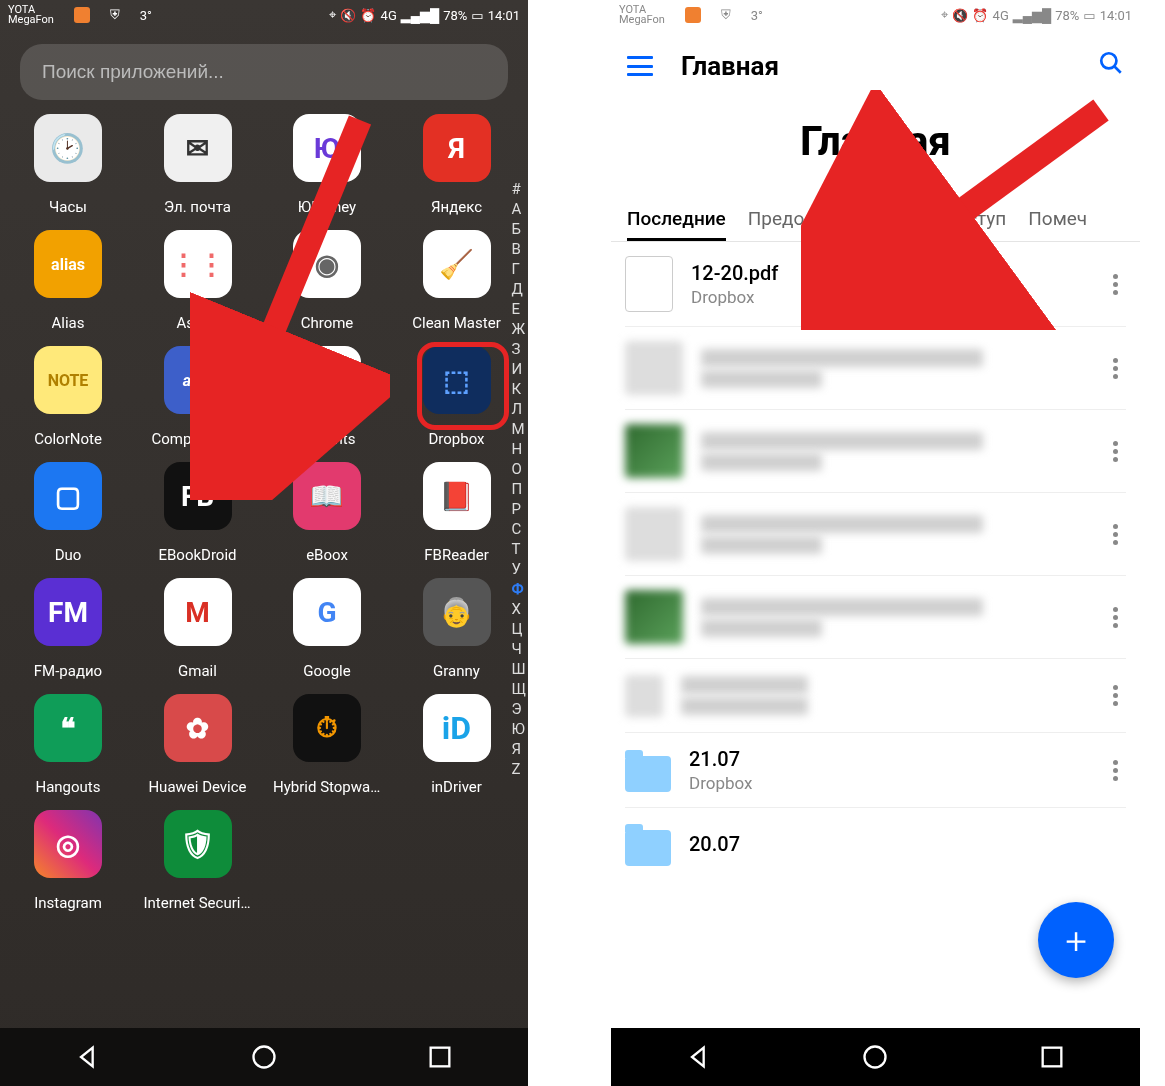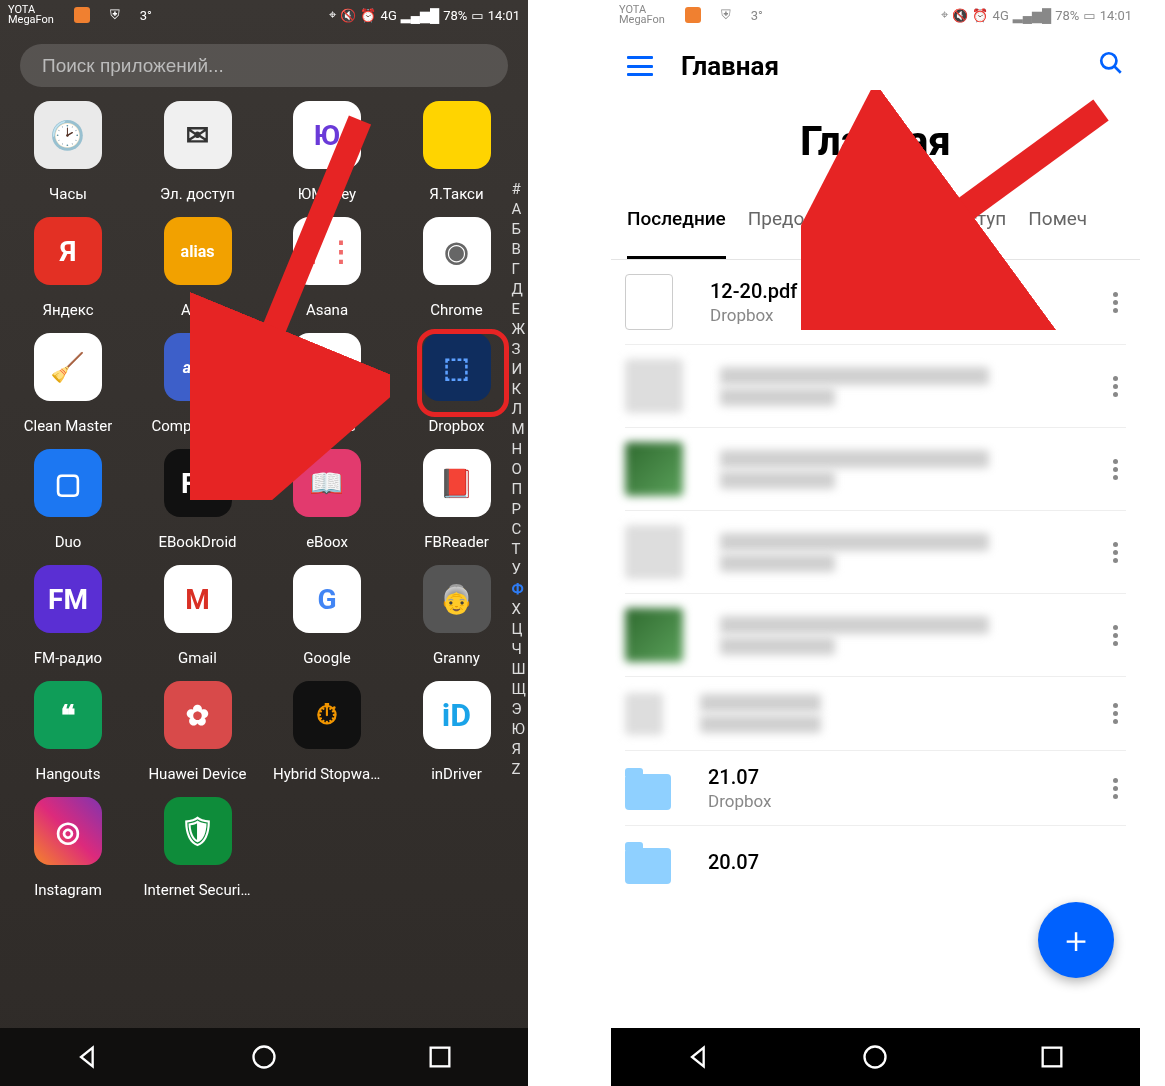--- a/index.html
+++ b/index.html
@@ -43,7 +43,7 @@
 
 .search-wrap { padding: 14px 20px 8px; }
 .search-field {
-  width: 100%; height: 43px; border-radius: 22px;
+  width: 100%; height: 56px; border-radius: 22px;
   background: rgba(255,255,255,0.15);
   border: none; padding: 1px 22px; color: #ccc; font-size: 19px;
 }

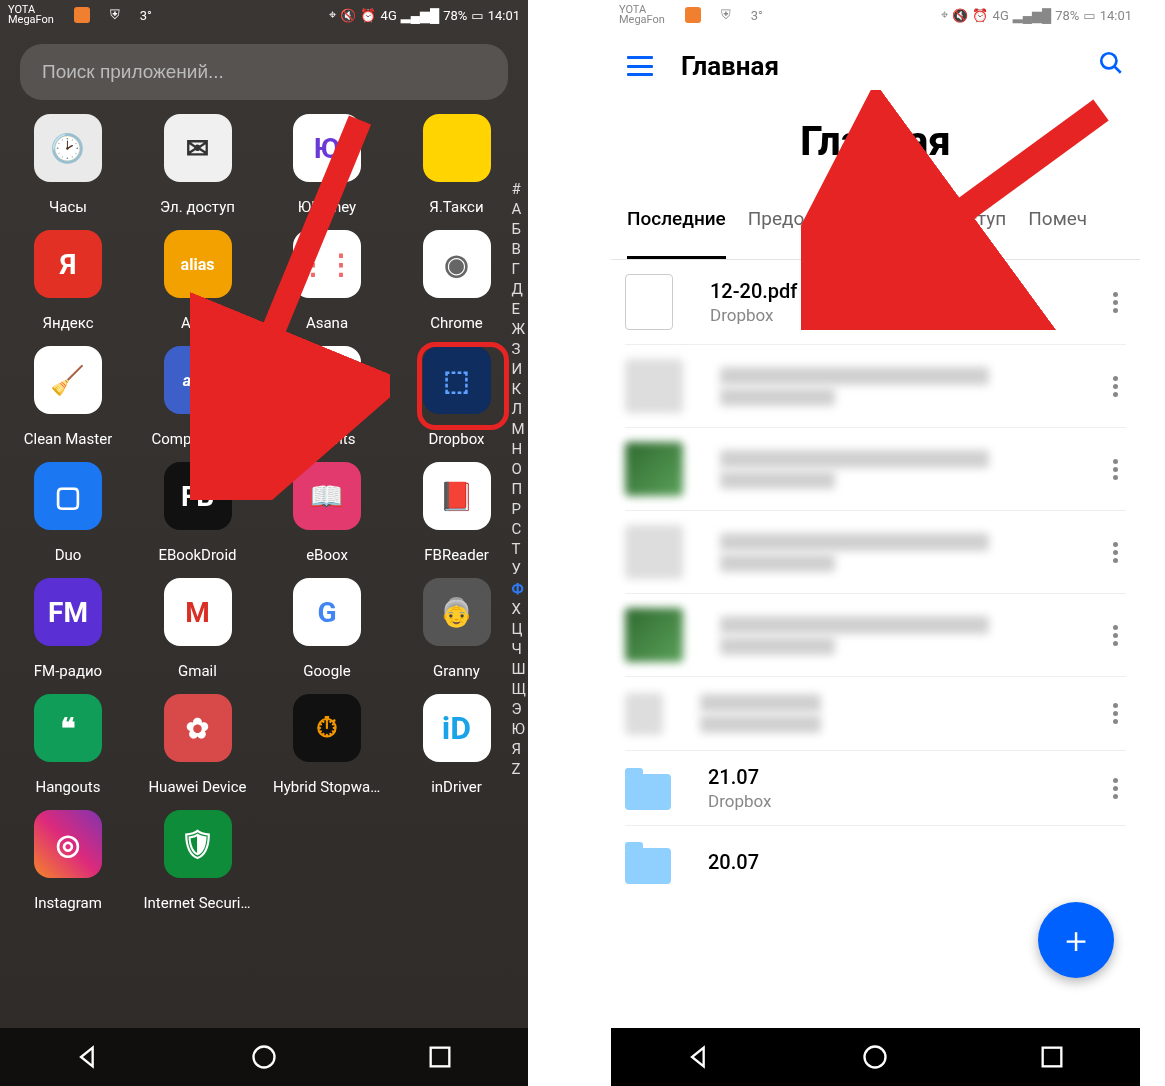--- a/index.html
+++ b/index.html
@@ -199,7 +199,7 @@
         </div>
         <div class="app">
           <div class="icon-box" style="background: rgb(240, 240, 240); color: rgb(51, 51, 51); font-size: 28px;">✉</div>
-          <div class="app-label">Эл. доступ</div>
+          <div class="app-label">Эл. почта</div>
         </div>
         <div class="app">
           <div class="icon-box" style="background: rgb(255, 255, 255); color: rgb(106, 58, 216); font-size: 28px;">Ю</div>

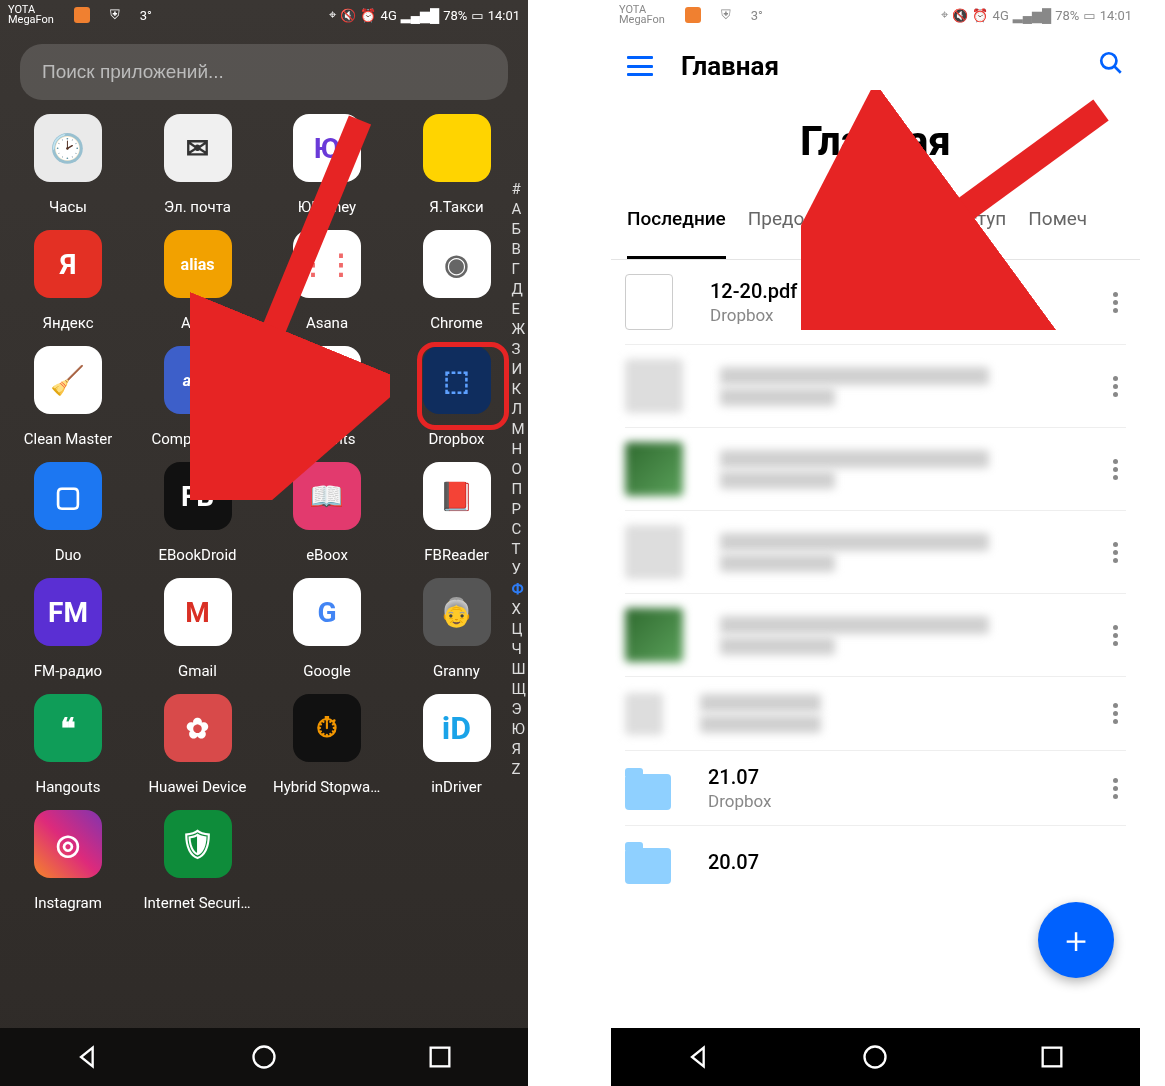--- a/index.html
+++ b/index.html
@@ -204,10 +204,6 @@
         <div class="app">
           <div class="icon-box" style="background: rgb(255, 255, 255); color: rgb(106, 58, 216); font-size: 28px;">Ю</div>
           <div class="app-label">ЮMoney</div>
-        </div>
-        <div class="app">
-          <div class="icon-box" style="background: rgb(255, 212, 0); color: rgb(0, 0, 0); font-size: 28px;"></div>
-          <div class="app-label">Я.Такси</div>
         </div>
         <div class="app">
           <div class="icon-box" style="background: rgb(227, 48, 36); color: rgb(255, 255, 255); font-size: 28px;">Я</div>

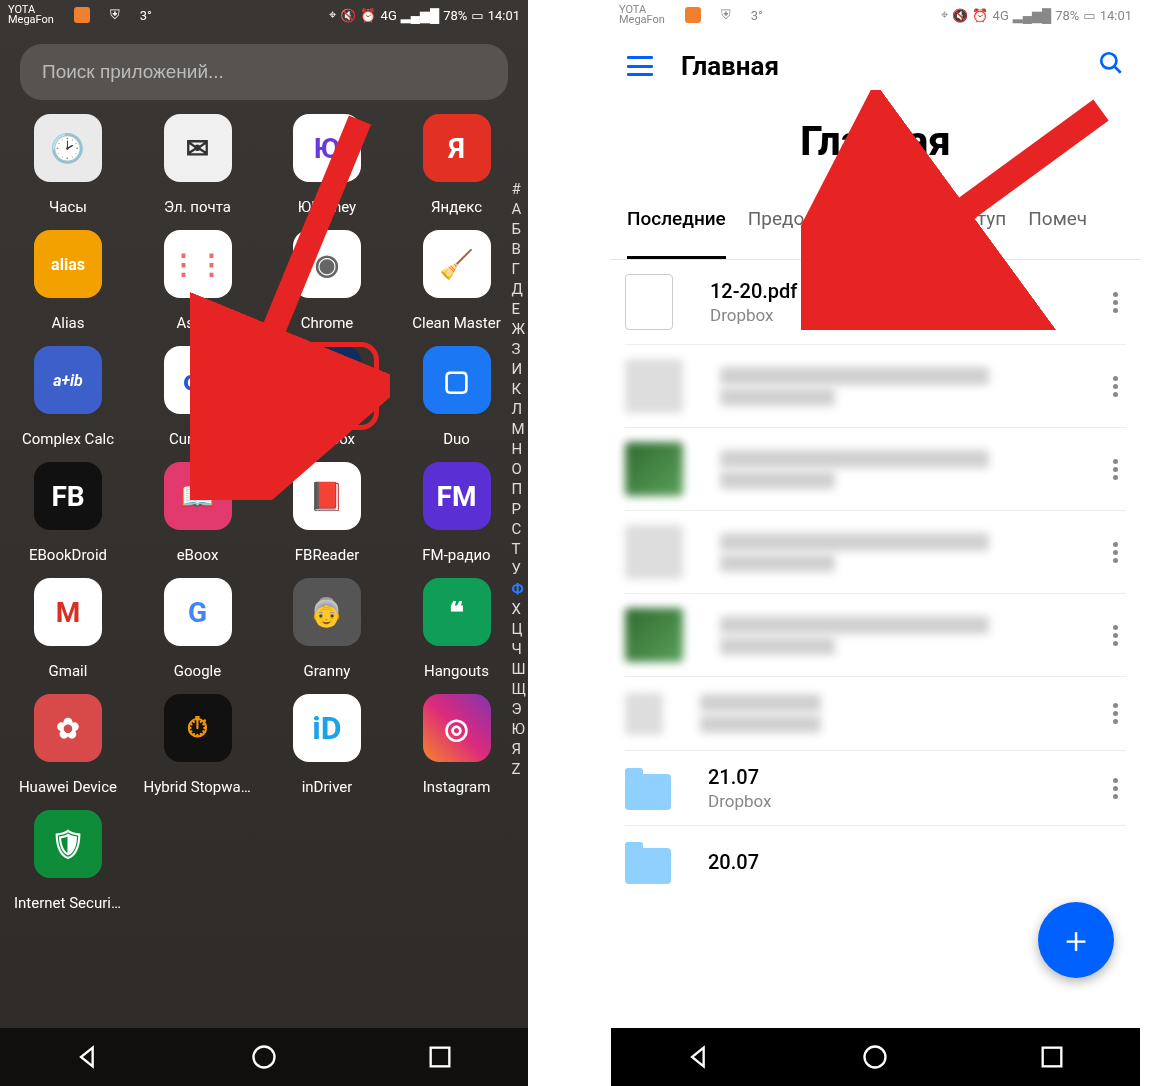--- a/index.html
+++ b/index.html
@@ -109,7 +109,7 @@
   display: flex; gap: 22px; padding: 0 16px; font-size: 19px; color: #666;
   border-bottom: 1px solid #e4e4e4;
 }
-.tab { padding-bottom: 26px; white-space: nowrap; }
+.tab { padding-bottom: 8px; white-space: nowrap; }
 .tab.active { color: #000; border-bottom: 3px solid #000; font-weight: 500; }
 
 .file-list { padding: 0 14px; }

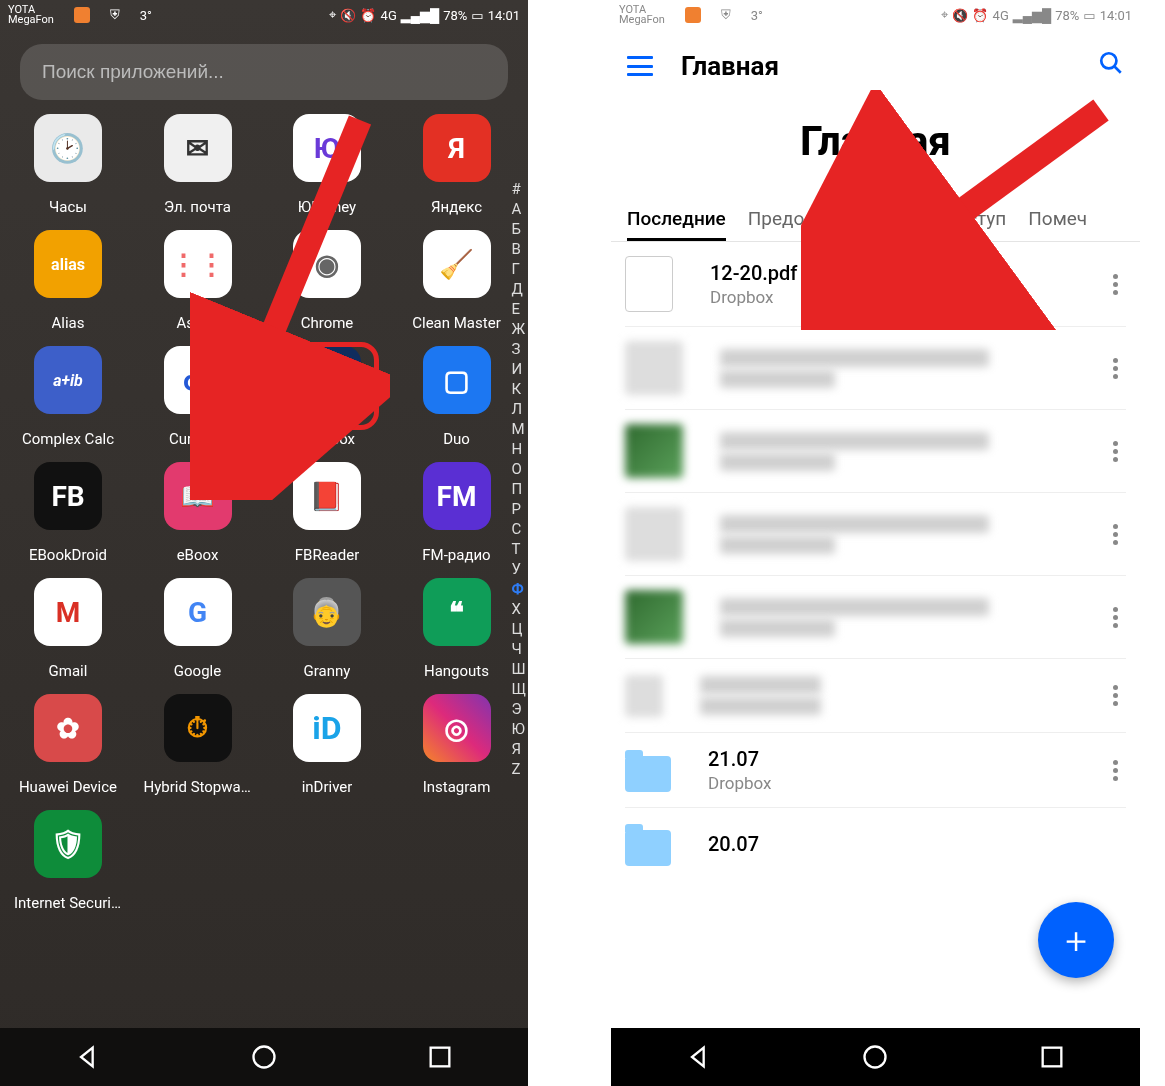--- a/index.html
+++ b/index.html
@@ -131,7 +131,7 @@
   content: ""; position: absolute; top: -6px; left: 0; width: 18px; height: 8px;
   background: #8fd0ff; border-radius: 3px 3px 0 0;
 }
-.file-info { flex: 1; margin-left: 19px; }
+.file-info { flex: 1; }
 .file-name { font-size: 20px; font-weight: 500; }
 .file-loc { font-size: 17px; color: #888; margin-top: 2px; }
 .blurred-line {

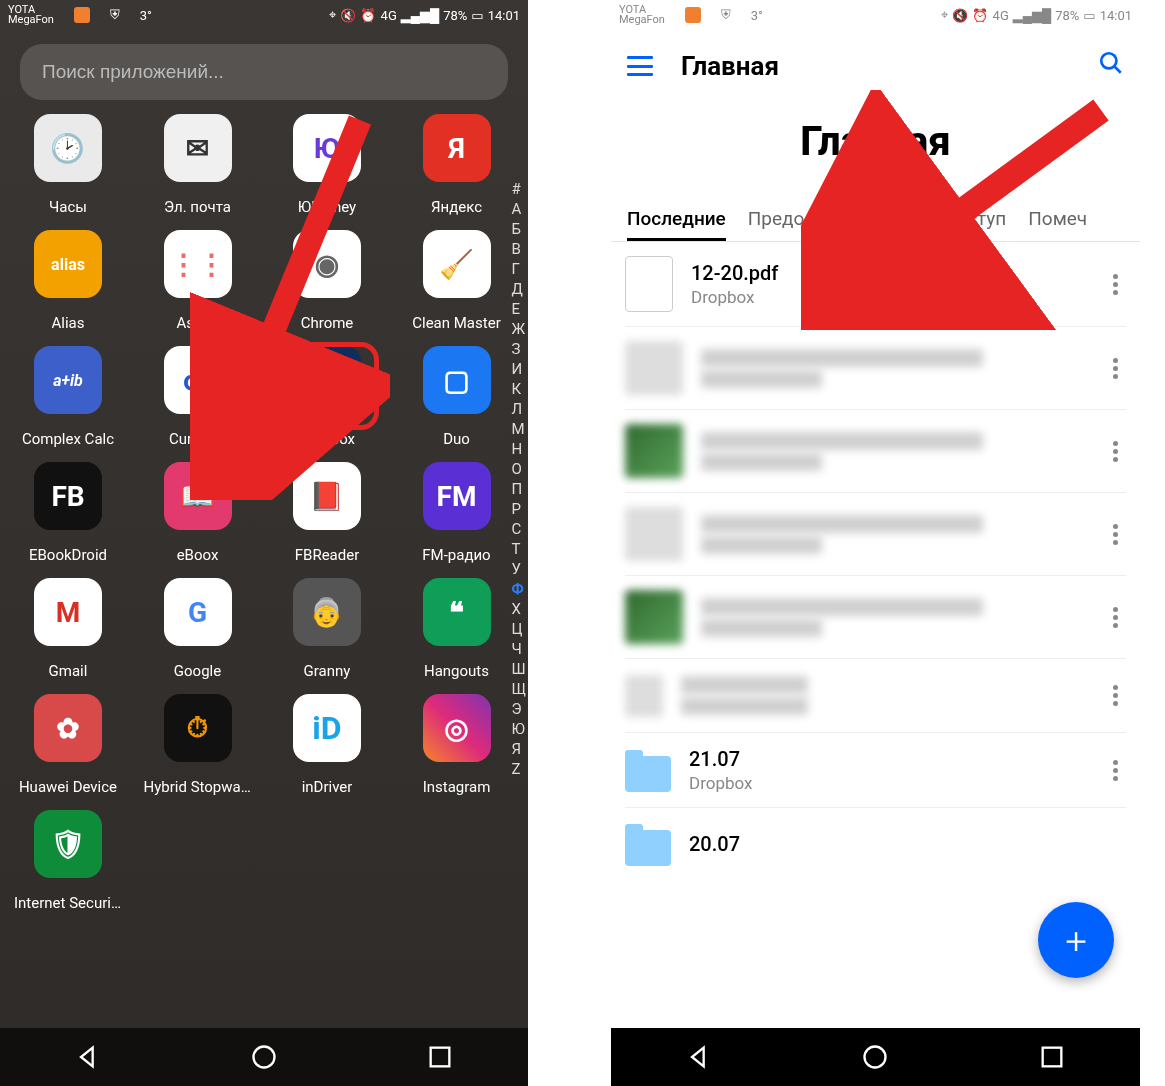--- a/index.html
+++ b/index.html
@@ -224,6 +224,10 @@
         <div class="app">
           <div class="icon-box" style="background: rgb(255, 255, 255); color: rgb(199, 123, 31); font-size: 28px;">🧹</div>
           <div class="app-label">Clean Master</div>
+        </div>
+        <div class="app">
+          <div class="icon-box" style="background: rgb(255, 233, 122); color: rgb(176, 128, 0); font-size: 16px;">NOTE</div>
+          <div class="app-label">ColorNote</div>
         </div>
         <div class="app">
           <div class="icon-box" style="background: rgb(61, 95, 201); color: rgb(255, 255, 255); font-size: 16px; font-style: italic;">a+ib</div>

